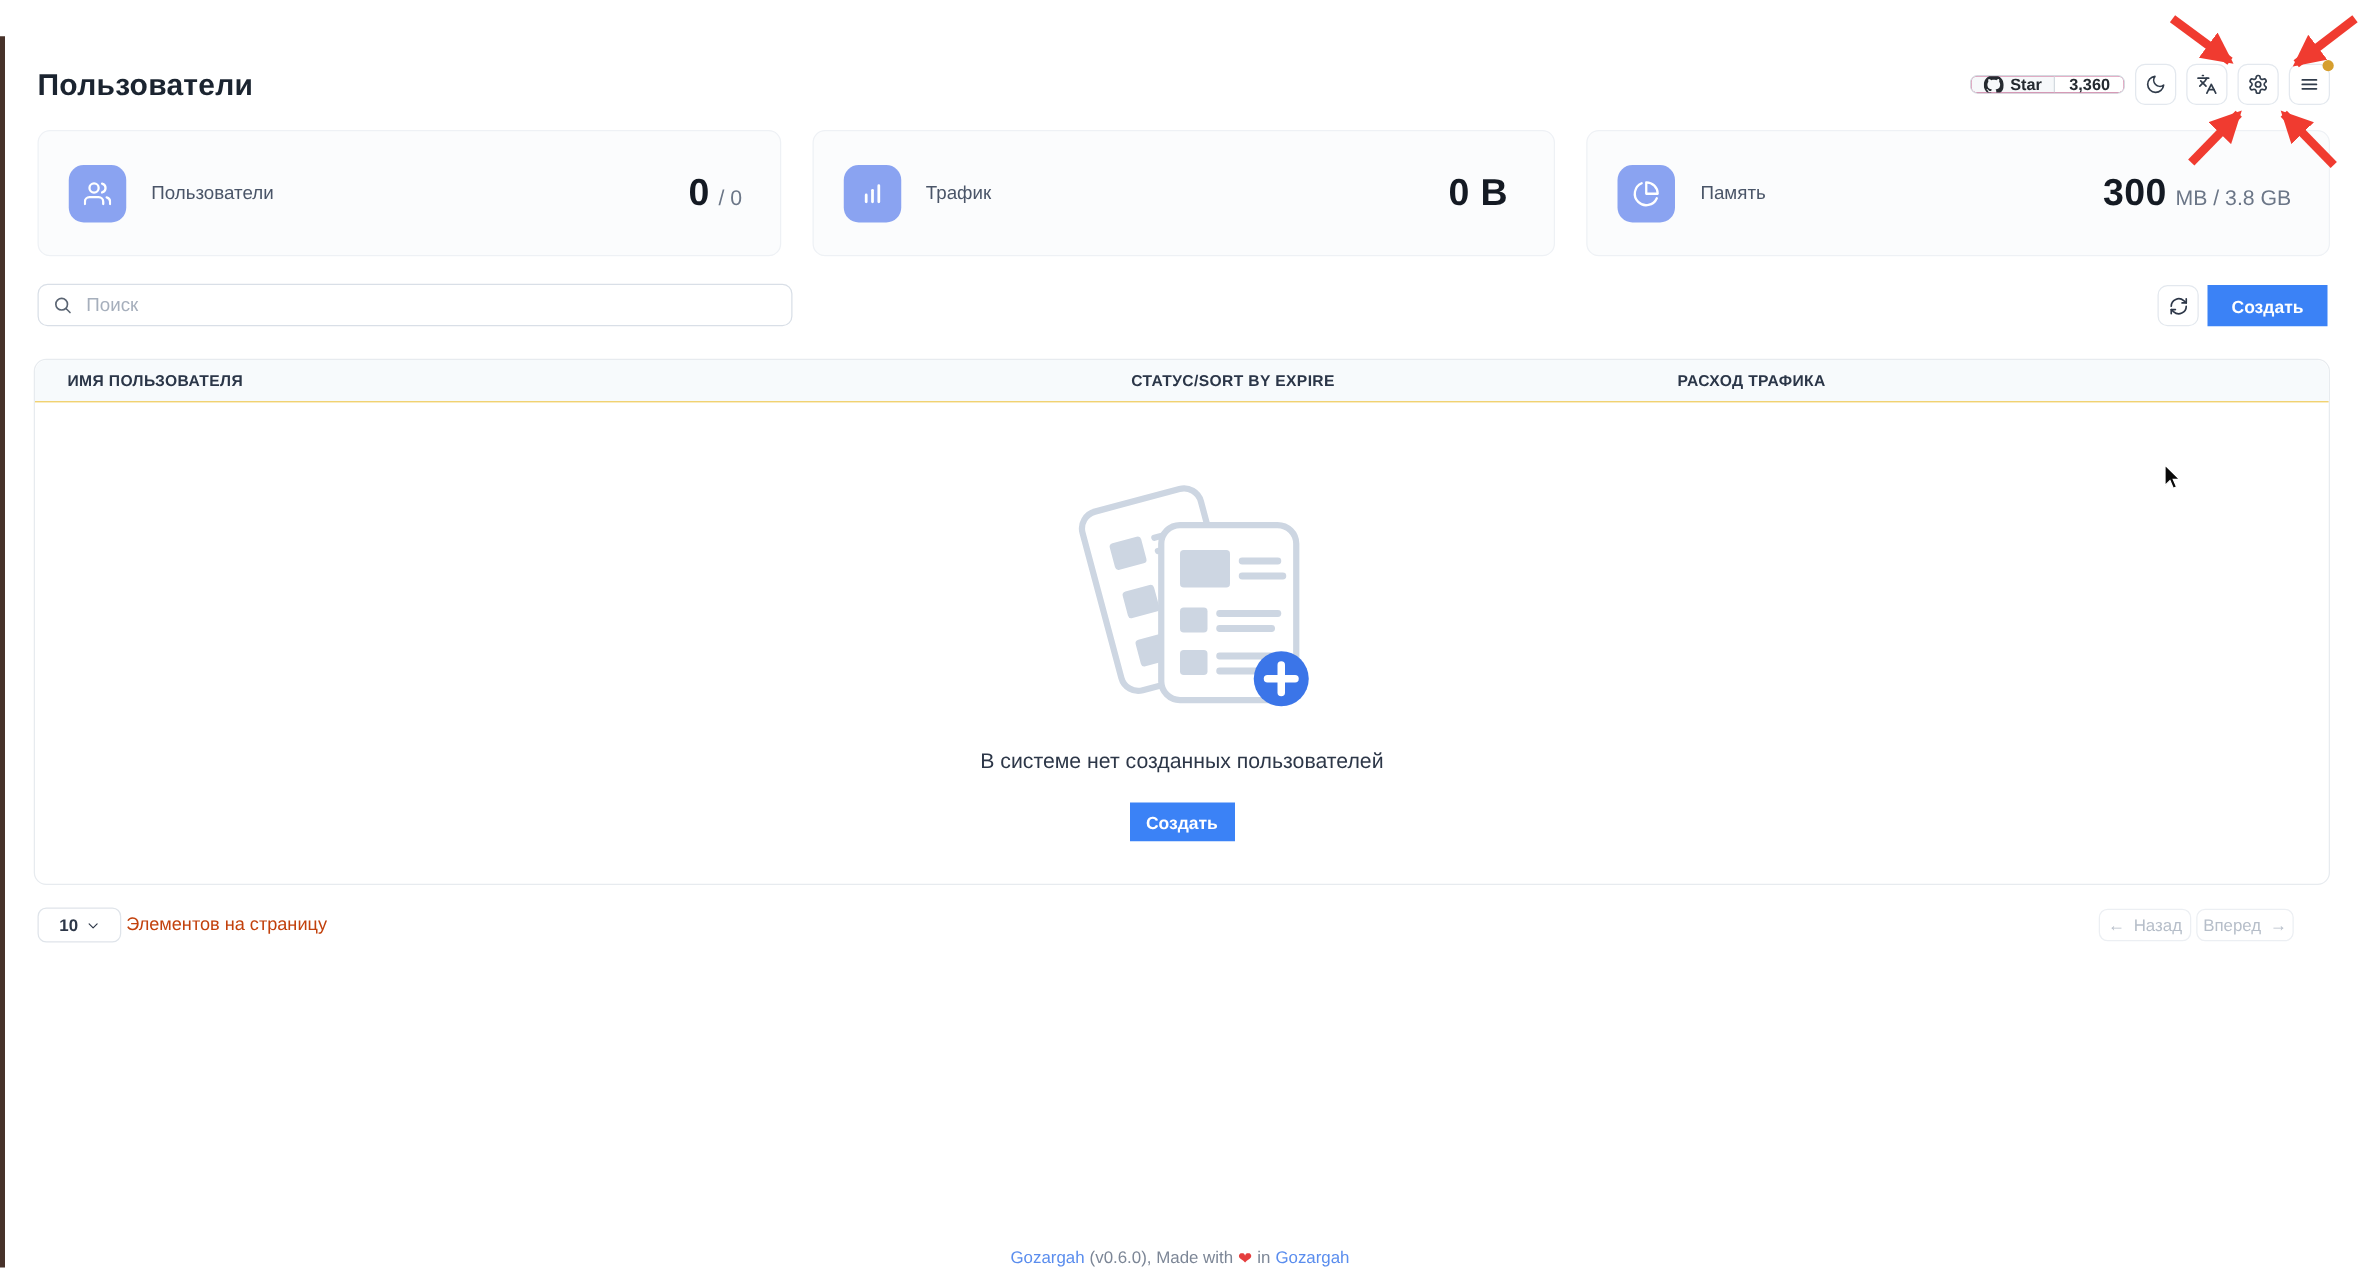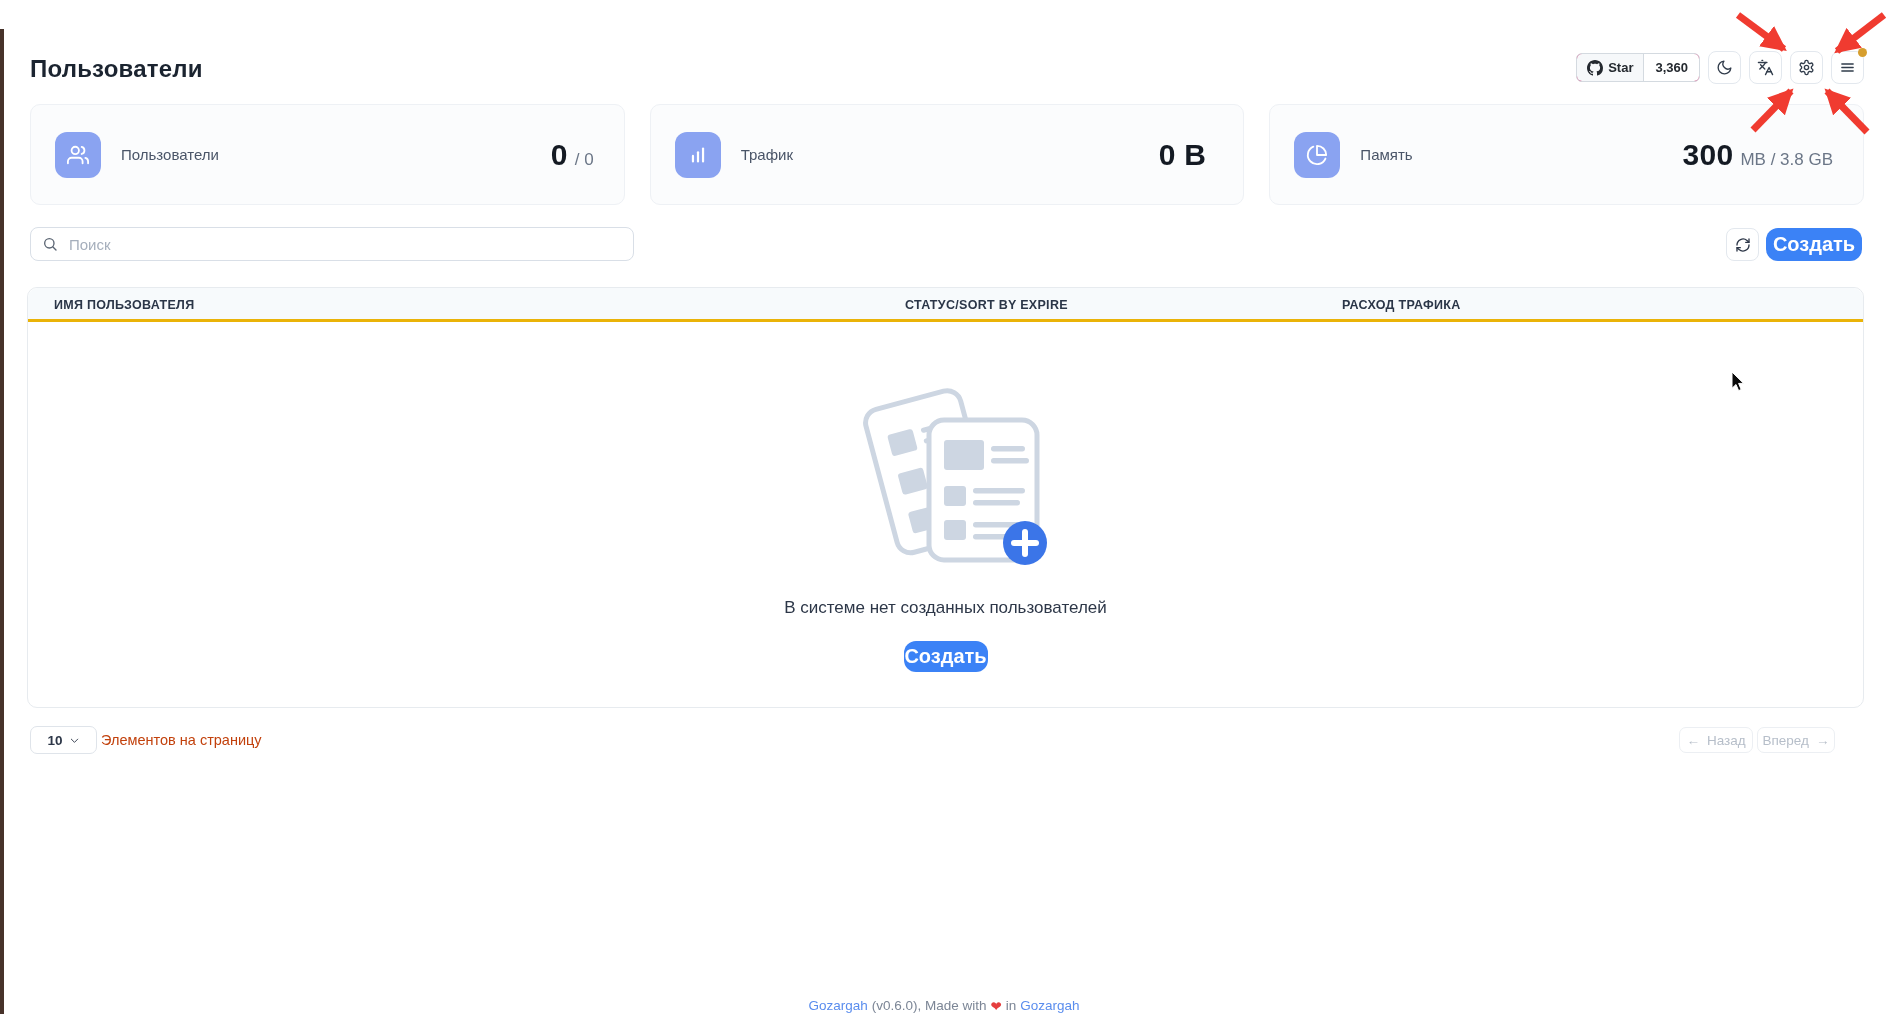--- a/index.html
+++ b/index.html
@@ -15,7 +15,7 @@
 
   
   .toolbar { position:absolute; top:22px; right:24px; display:flex; align-items:center; gap:8px; z-index:10; }
-  .gh { display:flex; align-items:stretch; height:29px; border:1px solid #d4dae0; border-radius:6px; overflow:hidden; font-size:13px; color:#24292f; cursor:pointer; background:#be185d; }
+  .gh { display:flex; align-items:stretch; height:15px; border:1px solid #d4dae0; border-radius:6px; overflow:hidden; font-size:13px; color:#24292f; cursor:pointer; background:#be185d; }
   .gh-left { display:flex; align-items:center; gap:5px; padding:0 10px; background:#f6f8fa; border-right:1px solid #d4dae0; font-weight:600; }
   .gh-right { display:flex; align-items:center; padding:0 11px; background:#fff; font-weight:600; }
   .tbtn { position:relative; width:33px; height:33px; background:#fff; border:1px solid #e3e8ee; border-radius:8px; display:flex; align-items:center; justify-content:center; cursor:pointer; }

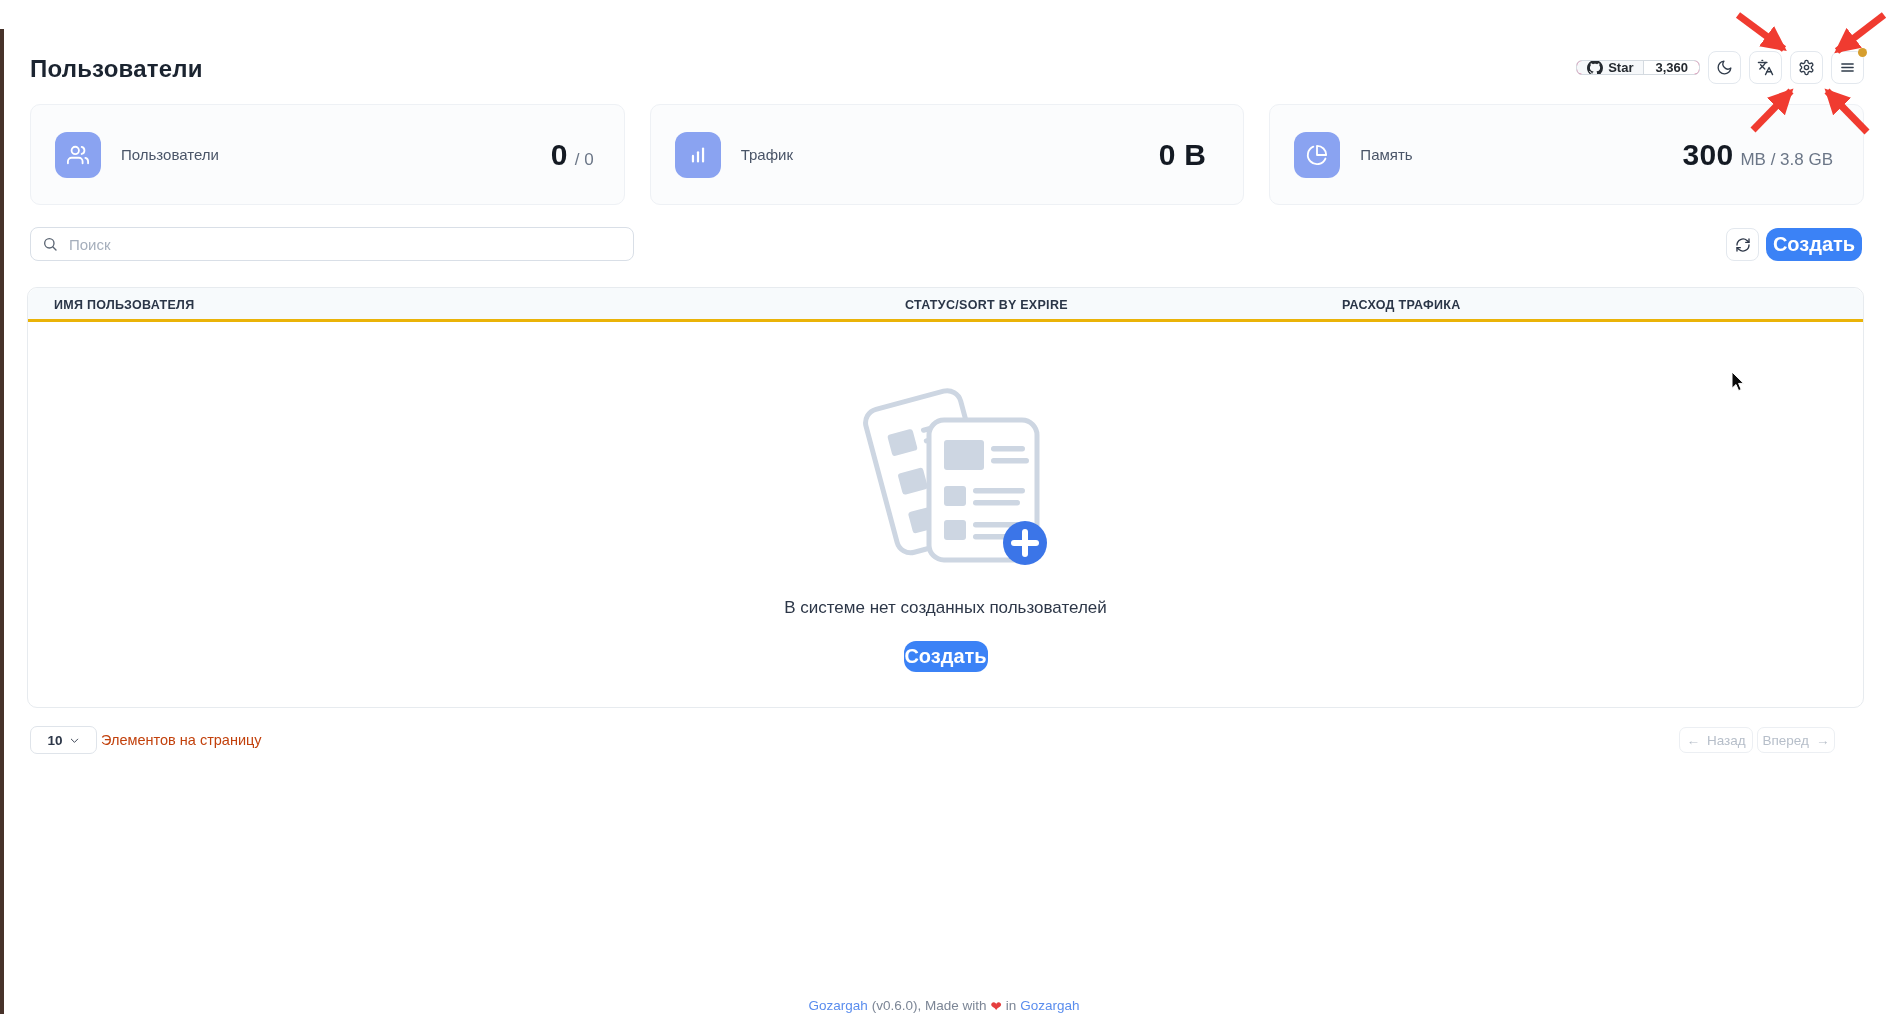--- a/index.html
+++ b/index.html
@@ -41,7 +41,7 @@
   .search-icon { position:absolute; left:12px; top:9px; }
   .refresh-btn { position:absolute; left:1726px; top:199px; width:33px; height:33px; background:#fff; border:1px solid #e3e8ee; border-radius:8px; display:flex; align-items:center; justify-content:center; cursor:pointer; }
   .refresh-btn svg { stroke:#2d3748; fill:none; stroke-width:2; stroke-linecap:round; stroke-linejoin:round; }
-  .btn-primary { background:var(--accent-blue,#3b82f6); color:#fff; border:none; border-radius:12px; font-weight:700; font-size:20px; font-family:"Liberation Sans",sans-serif; cursor:pointer; }
+  .btn-primary { background:var(--accent-blue,#3b82f6); color:#fff; border:none; border-radius:0; font-weight:700; font-size:14px; font-family:"Liberation Sans",sans-serif; cursor:pointer; }
   .create-top { position:absolute; left:1766px; top:199px; width:96px; height:33px; }
 
   

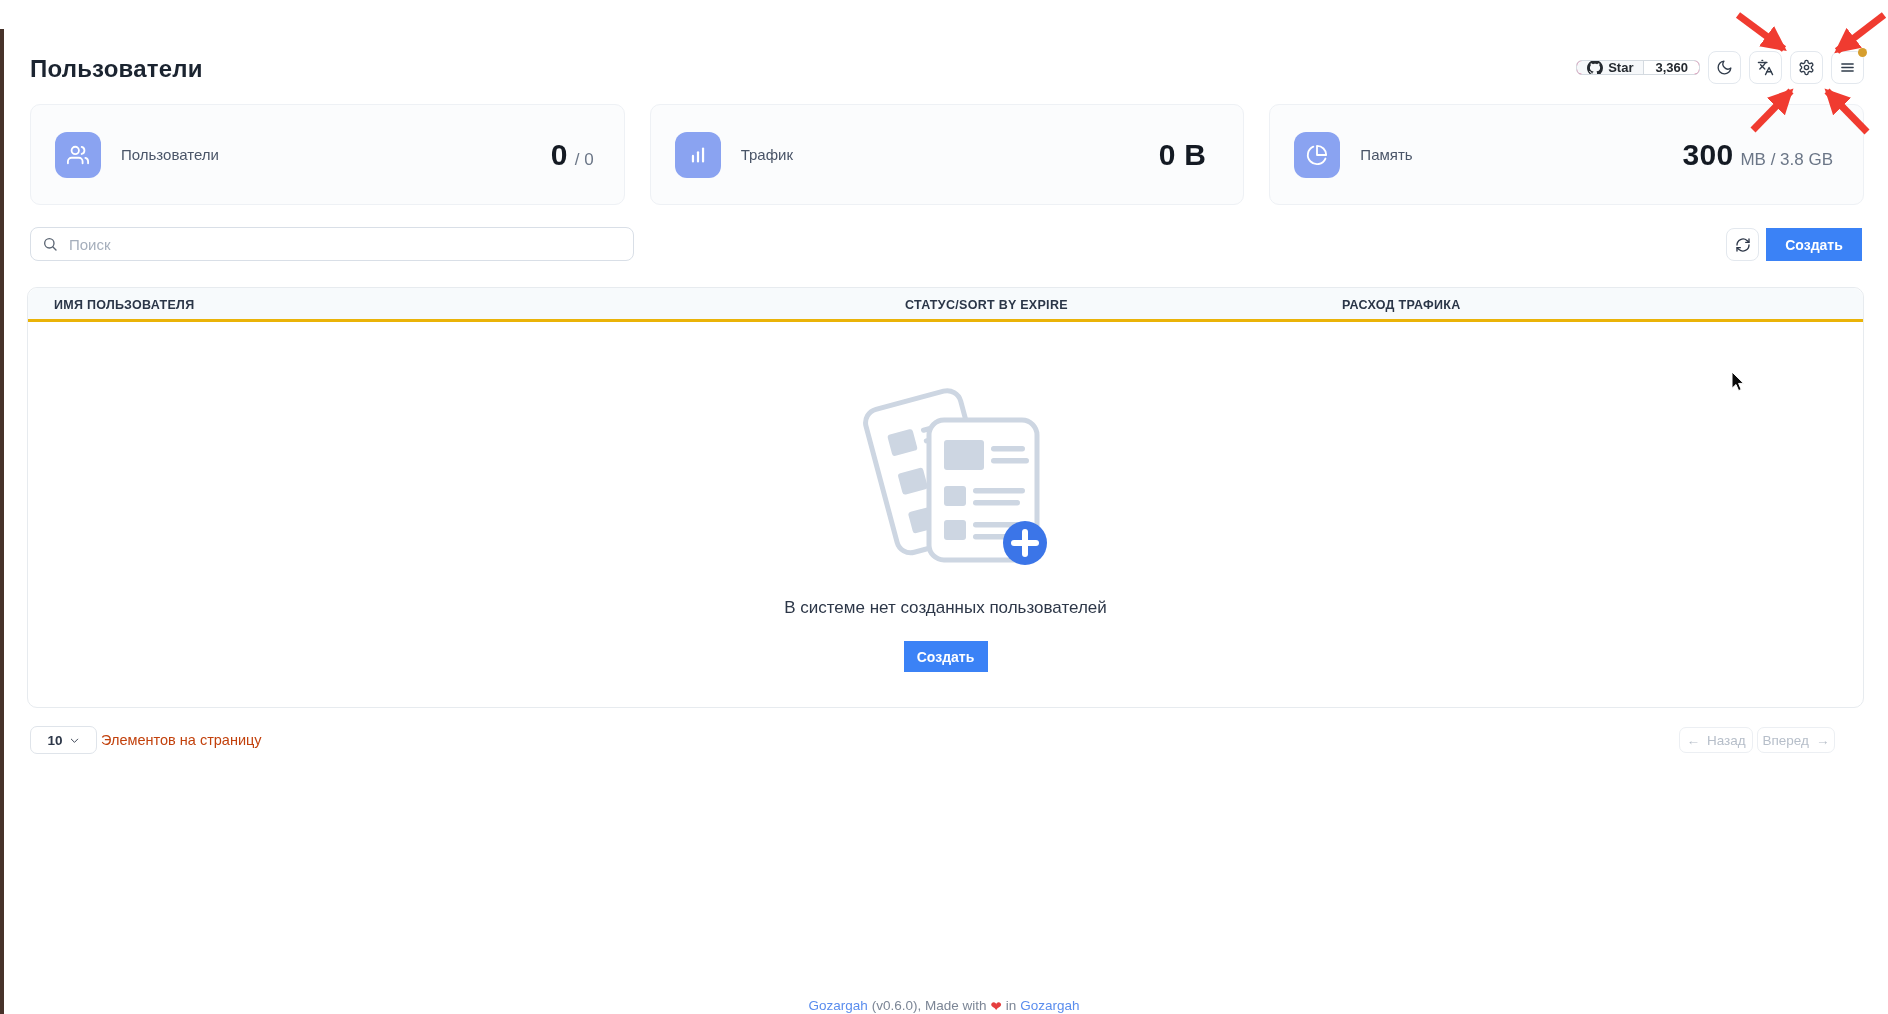--- a/index.html
+++ b/index.html
@@ -46,7 +46,7 @@
 
   
   .table { position:absolute; left:27px; right:24px; top:258px; height:421px; border:1px solid #e7ebef; border-radius:10px; background:#fff; }
-  .thead { position:relative; height:34px; background:#f7fafc; border-bottom:3px solid #eab308; border-radius:10px 10px 0 0; }
+  .thead { position:relative; height:34px; background:#f7fafc; border-bottom:1px solid #eab308; border-radius:10px 10px 0 0; }
   .th { position:absolute; top:0; height:34px; display:flex; align-items:center; font-size:12.5px; font-weight:700; color:#2b3648; letter-spacing:.3px; cursor:pointer; }
   .th-1 { left:26px; } .th-2 { left:877px; } .th-3 { left:1314px; }
 

